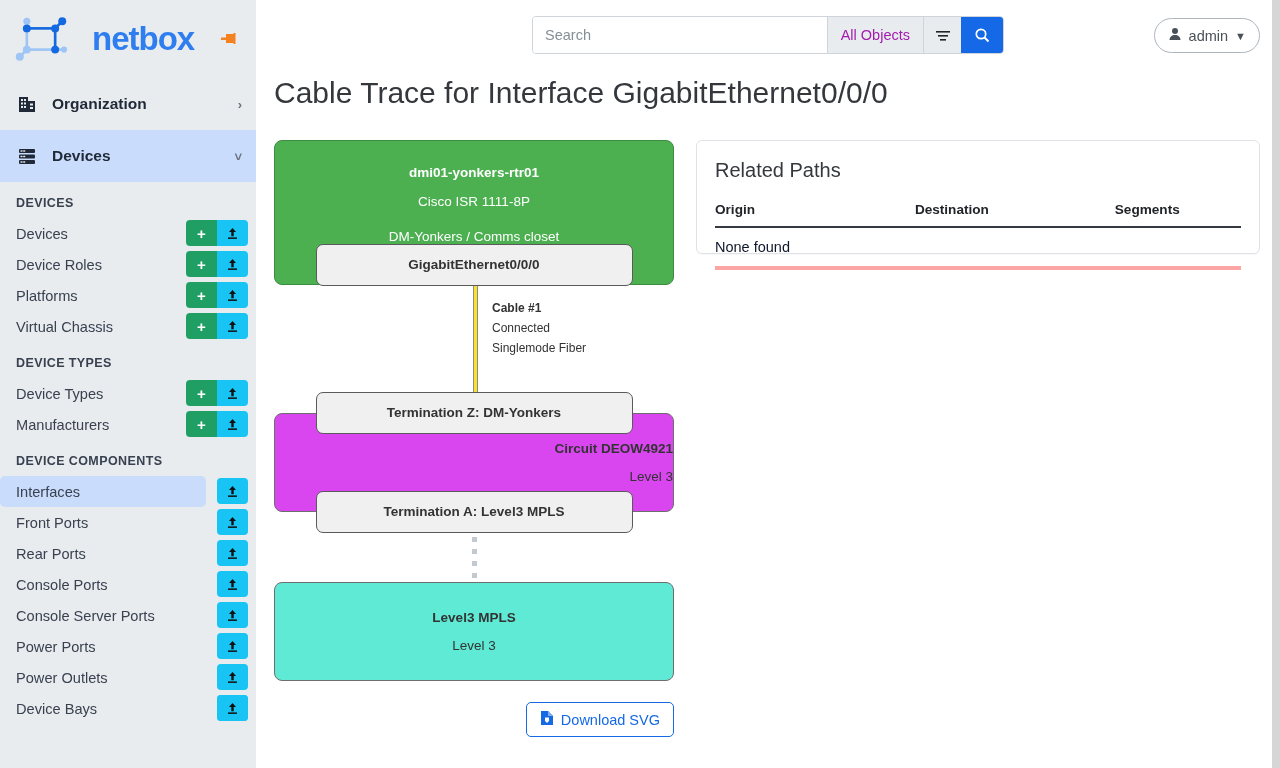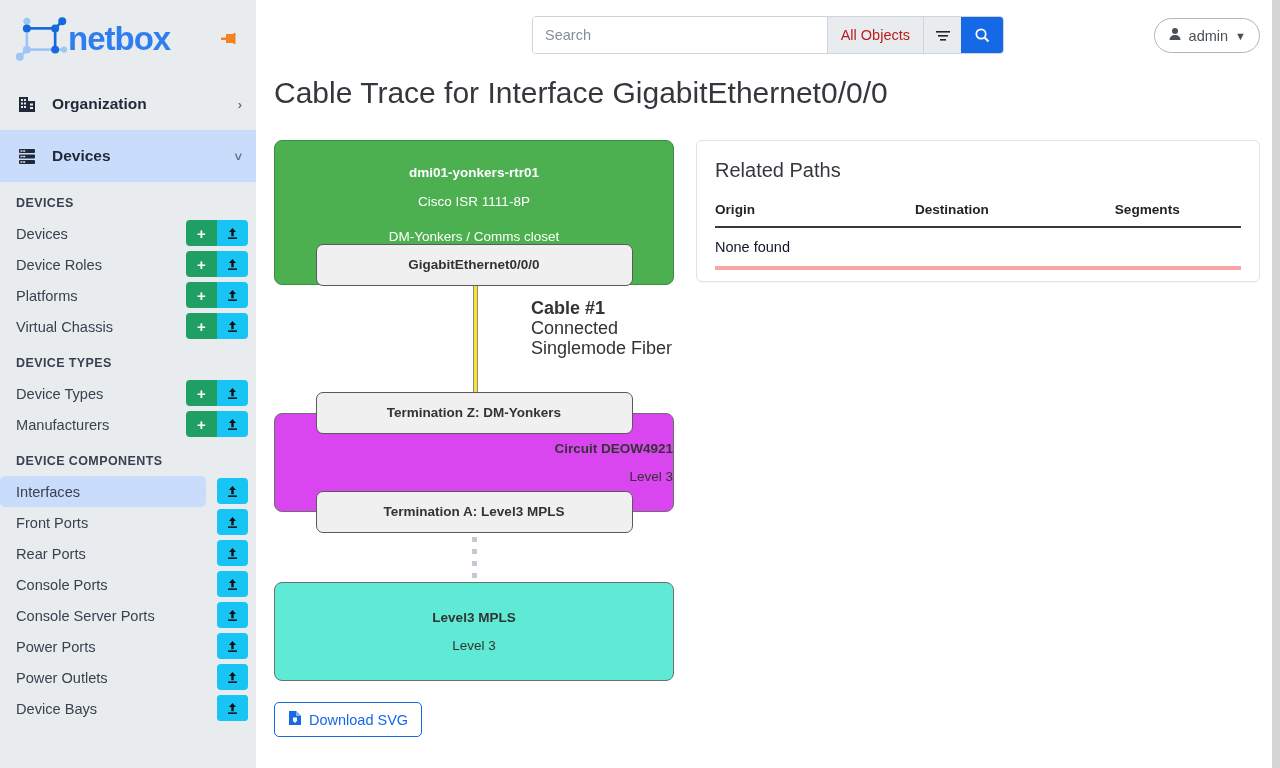--- a/index.html
+++ b/index.html
@@ -24,7 +24,7 @@
     display: flex; align-items: center;
     padding: 0 16px 0 14px;
   }
-  .brand-logo { display: flex; align-items: center; gap: 0; }
+  .brand-logo { display: flex; align-items: center; gap: 24px; }
   .logo-mark { width: 54px; height: 46px; }
   .pin-icon { margin-left: auto; width: 22px; height: 22px; display:flex; align-items:center; justify-content:center; }
 

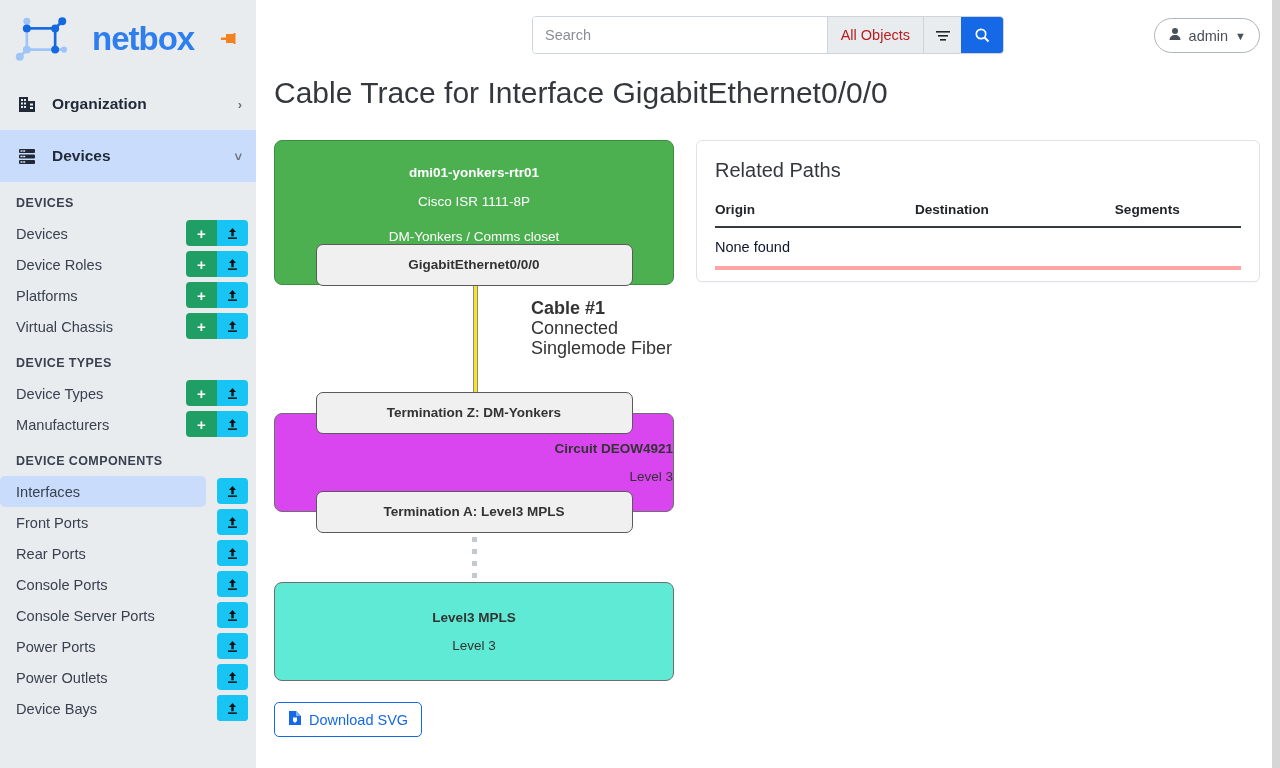--- a/index.html
+++ b/index.html
@@ -103,7 +103,7 @@
   .search-input::placeholder { color: #868e96; }
   .search-scope {
     display: flex; align-items: center; padding: 0 13px;
-    background: #e9ecef; color: #b91c1c; font-size: 14.5px;
+    background: #e9ecef; color: #a21caf; font-size: 14.5px;
     border-left: 1px solid #ced4da; cursor: pointer; white-space: nowrap;
   }
   .search-filter {

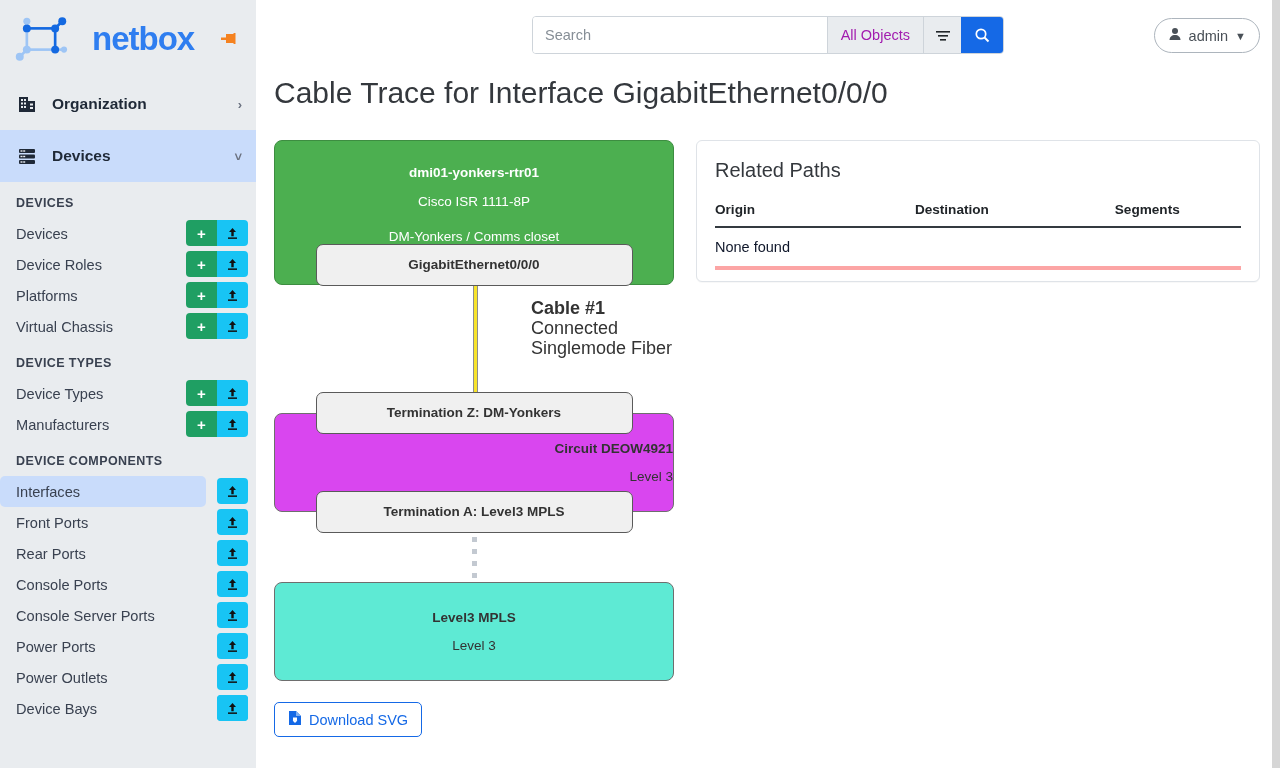--- a/index.html
+++ b/index.html
@@ -208,7 +208,7 @@
     flex: 1;
     border: 1px solid #dfe3e8; border-radius: 6px;
     background: #fff; padding: 18px 18px 24px 18px;
-    height: 142px;
+    height: 114px;
     box-shadow: 0 1px 1px rgba(0,0,0,.03);
   }
   .card-title { font-size: 20px; color: #34383d; margin-bottom: 20px; }

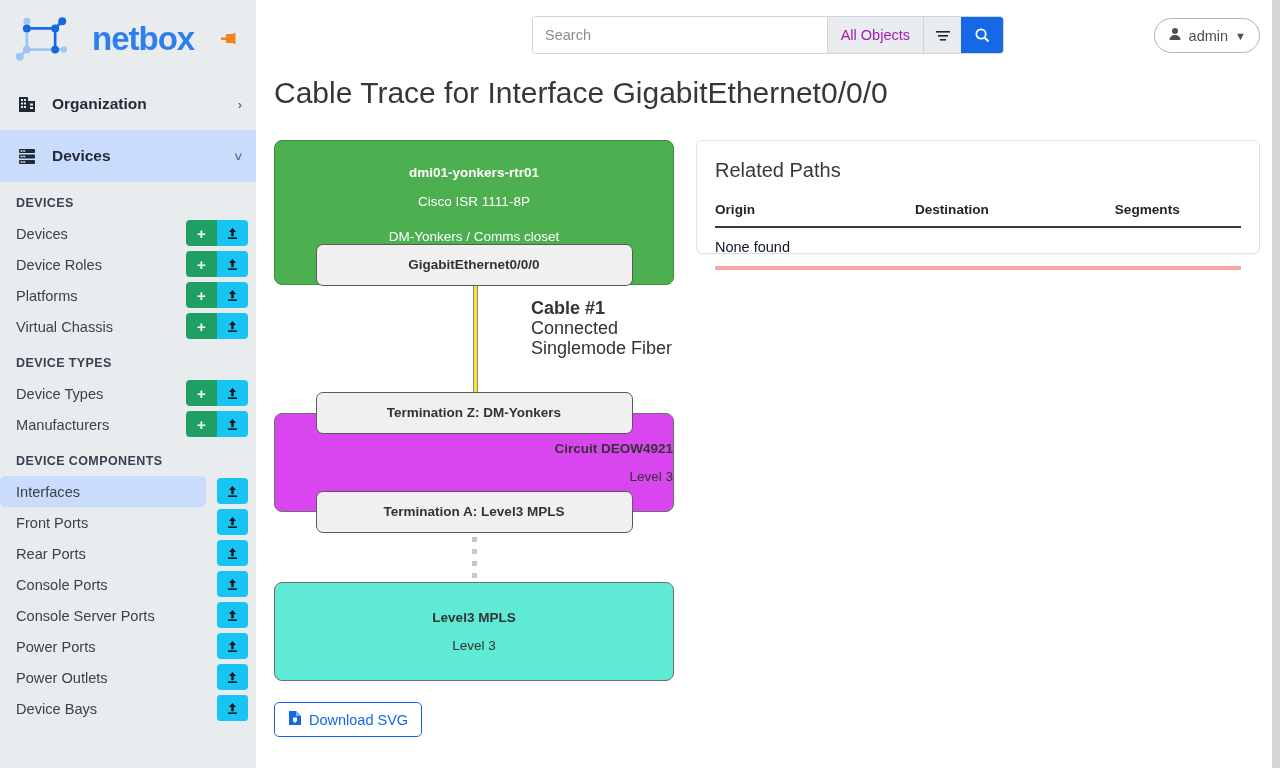--- a/index.html
+++ b/index.html
@@ -164,7 +164,7 @@
   }
   .cable-label {
     position: absolute; left: 218px; top: 12px;
-    font-size: 18px; color: #333; line-height: 20px; margin-left: 39px;
+    font-size: 12px; color: #333; line-height: 20px;
   }
   .cable-label .c-title { font-weight: bold; }
 

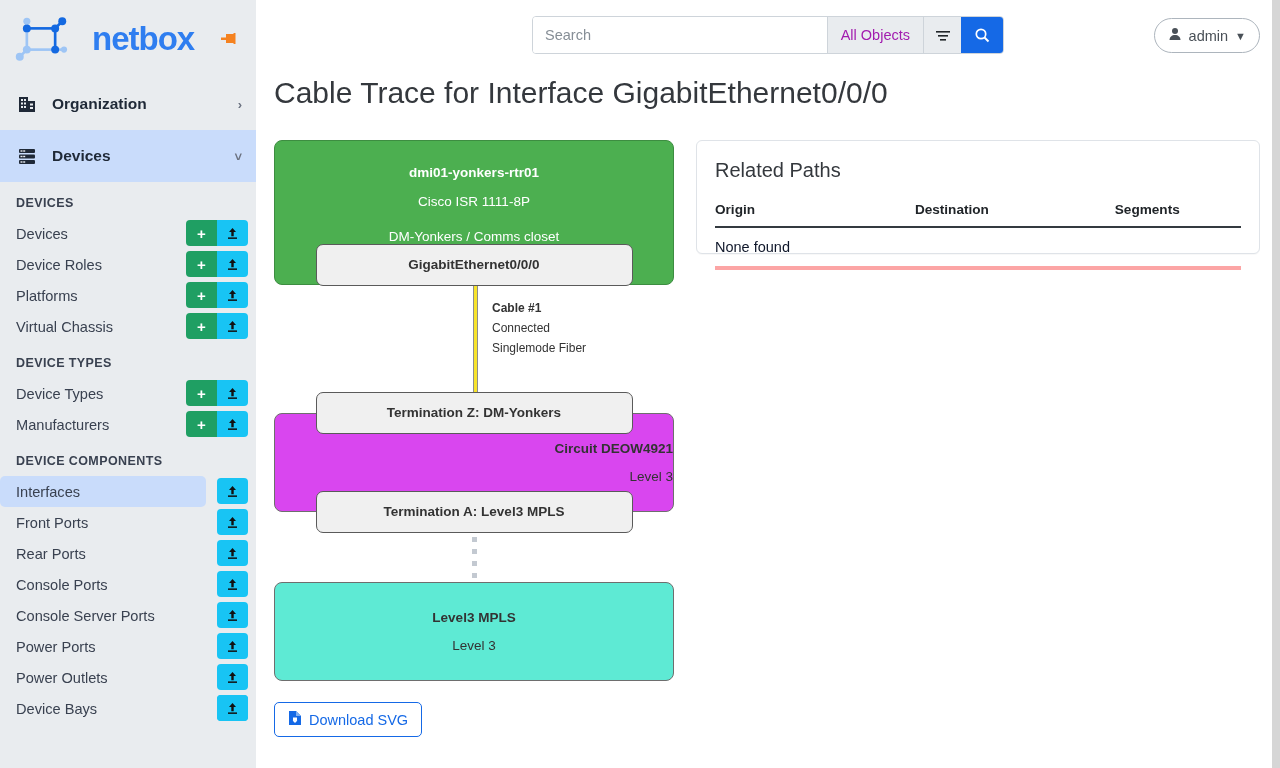--- a/index.html
+++ b/index.html
@@ -191,7 +191,7 @@
   .node-provider .pn-name { font-size: 13.5px; font-weight: bold; margin-bottom: 13px; }
   .node-provider .pn-sub { font-size: 13.5px; }
 
-  .download-row { display: flex; justify-content: flex-start; margin-top: 21px; }
+  .download-row { display: flex; justify-content: flex-end; margin-top: 21px; }
   .btn-download {
     display: inline-flex; align-items: center; gap: 7px;
     border: 1px solid #1569e6; color: #1569e6; background: #fff;

